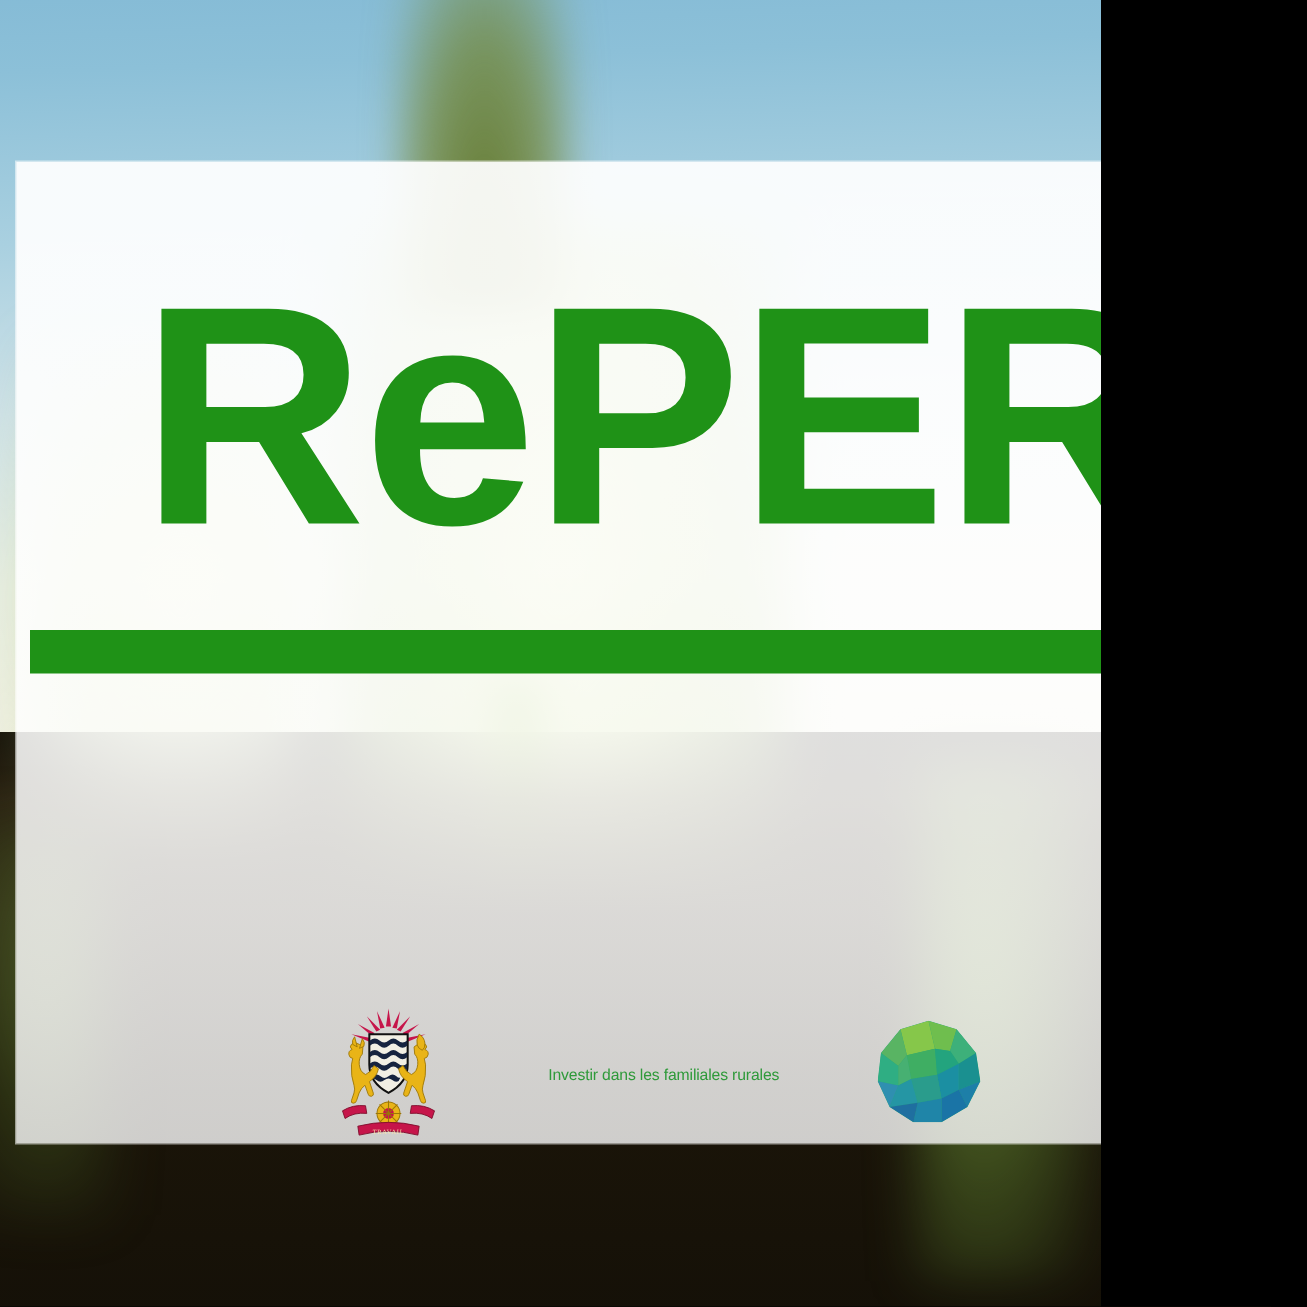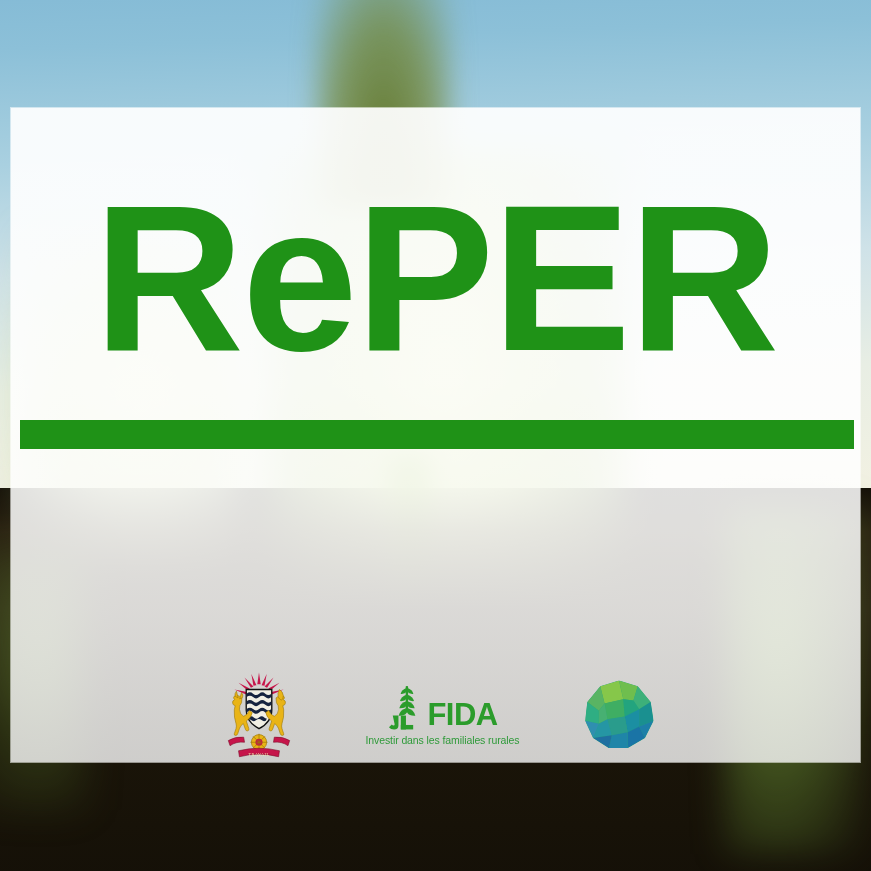--- a/index.html
+++ b/index.html
@@ -9,7 +9,7 @@
   }
   #stage {
     position: relative;
-    width: 871px;
+    width: 734px;
     height: 871px;
     overflow: hidden;
     font-family: "Liberation Sans", sans-serif;

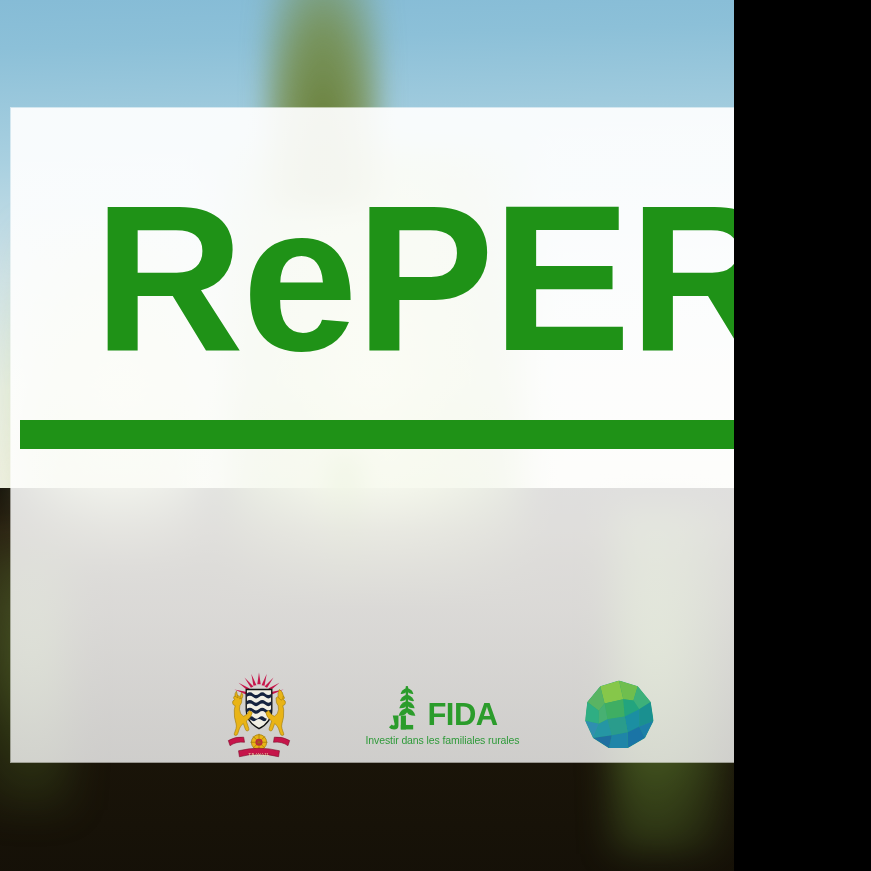--- a/index.html
+++ b/index.html
@@ -272,28 +272,6 @@
 
       <div class="partner fida">
         <div class="fida-main">
-          <div class="fida-row">
-            <svg class="fida-mark" viewBox="0 0 40 48">
-              <g fill="#2b9c2b">
-                <rect x="18.6" y="2" width="2.6" height="28" rx="1"></rect>
-                <g>
-                  <path d="M19.5 4 q-5 1.5-6.2 6.2 q4.6 0.4 6.2-2.2 Z"></path>
-                  <path d="M20.5 4 q5 1.5 6.2 6.2 q-4.6 0.4-6.2-2.2 Z"></path>
-                  <path d="M19.5 11 q-5.6 1.6-6.9 6.8 q5.1 0.4 6.9-2.4 Z"></path>
-                  <path d="M20.5 11 q5.6 1.6 6.9 6.8 q-5.1 0.4-6.9-2.4 Z"></path>
-                  <path d="M19.5 18 q-6.2 1.8-7.6 7.4 q5.6 0.4 7.6-2.6 Z"></path>
-                  <path d="M20.5 18 q6.2 1.8 7.6 7.4 q-5.6 0.4-7.6-2.6 Z"></path>
-                  <path d="M19.5 25 q-6.8 2-8.3 8.1 q6.2 0.4 8.3-2.9 Z"></path>
-                  <path d="M20.5 25 q6.8 2 8.3 8.1 q-6.2 0.4-8.3-2.9 Z"></path>
-                </g>
-
-                <path d="M4 33 h6 v10.4 q0 4.2-4.6 4.2 q-3.6 0-5.4-2.4 l3-2.8 q0.8 1.2 1.9 1.2 q1.1 0 1.1-1.4 Z" transform="translate(1,0)"></path>
-                <rect x="13.5" y="33" width="5.4" height="14.6"></rect>
-                <rect x="13.5" y="42.9" width="13" height="4.7"></rect>
-              </g>
-            </svg>
-            <div class="fida-word">FIDA</div>
-          </div>
           <div class="fida-tag">Investir dans les familiales rurales</div>
         </div>
       </div>

